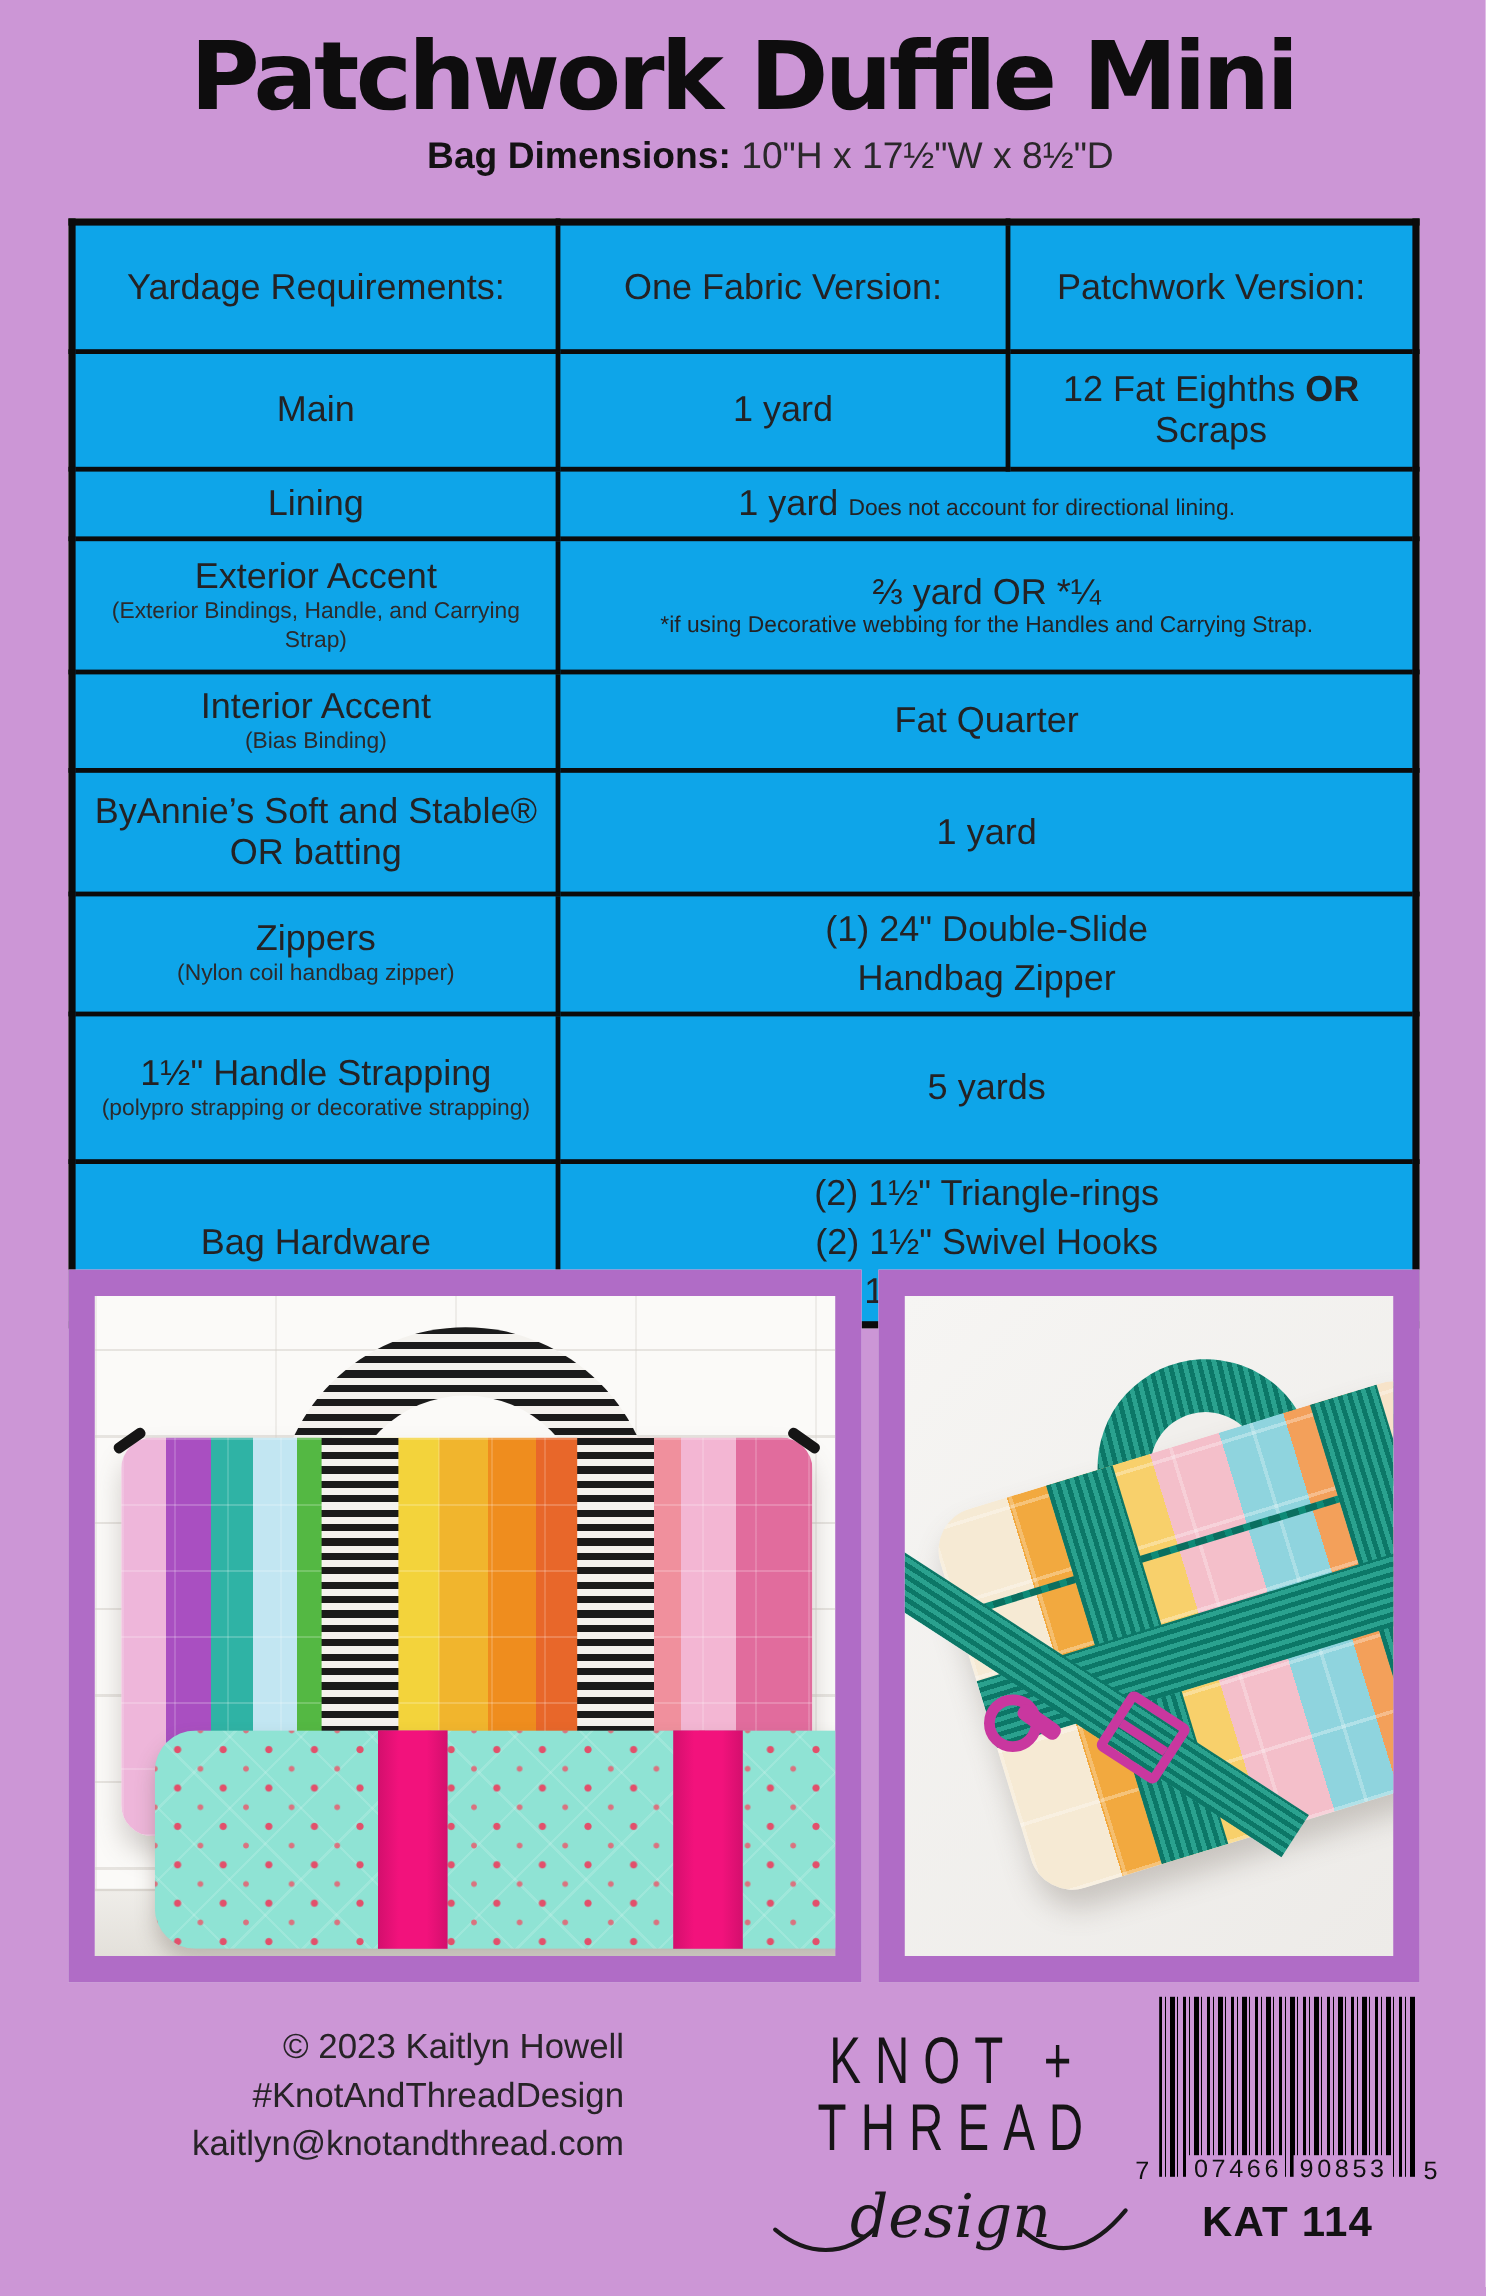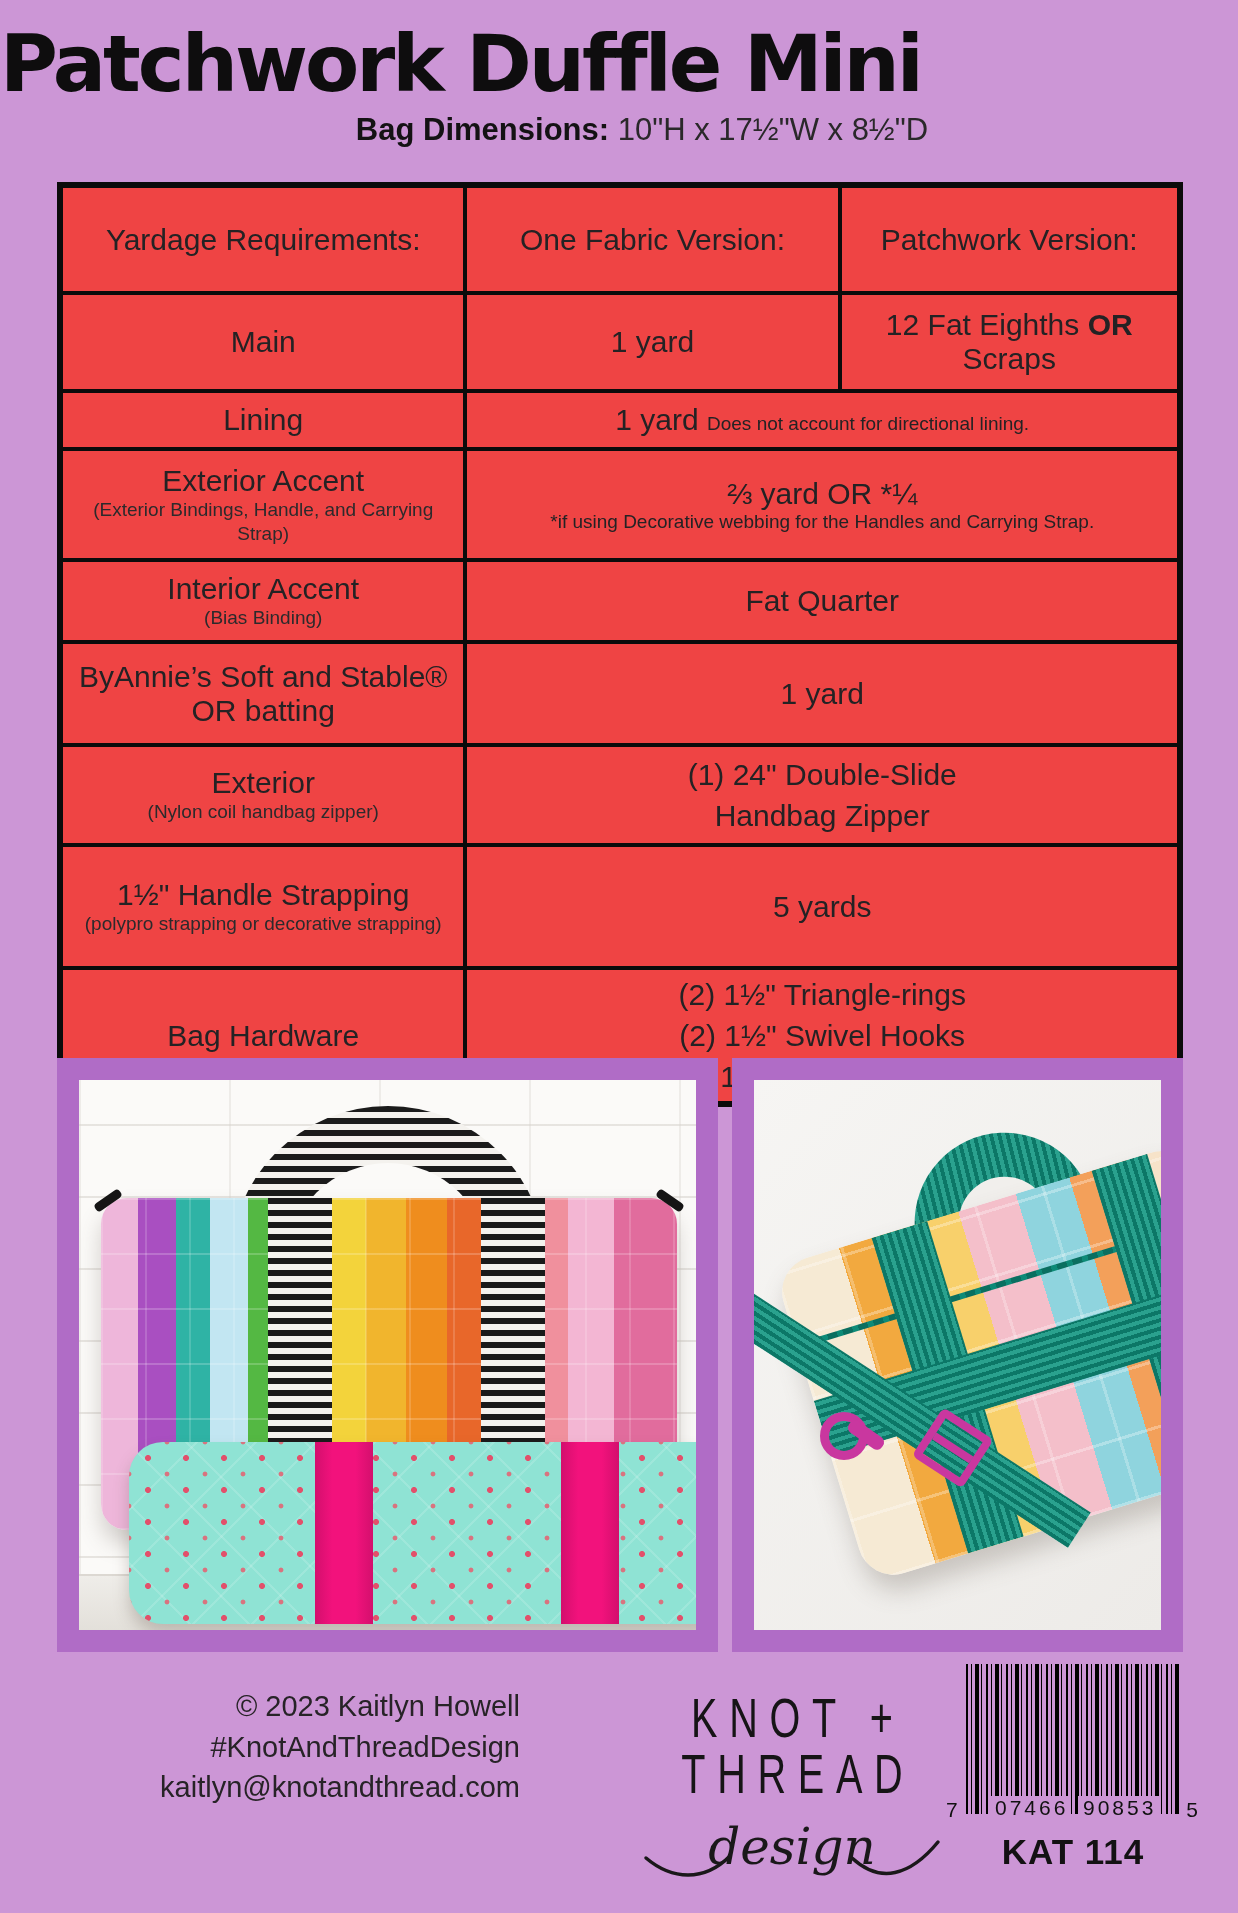--- a/index.html
+++ b/index.html
@@ -11,7 +11,7 @@
   }
   
   .title{
-    position:absolute; left:0; top:18px; width:100%; 
+    position:absolute; left:0; top:18px; width:100%; text-align:center;
     font-family:"DejaVu Sans", sans-serif;
     font-size:79px; font-weight:800; letter-spacing:-3px; color:#0e0d0e;
   }

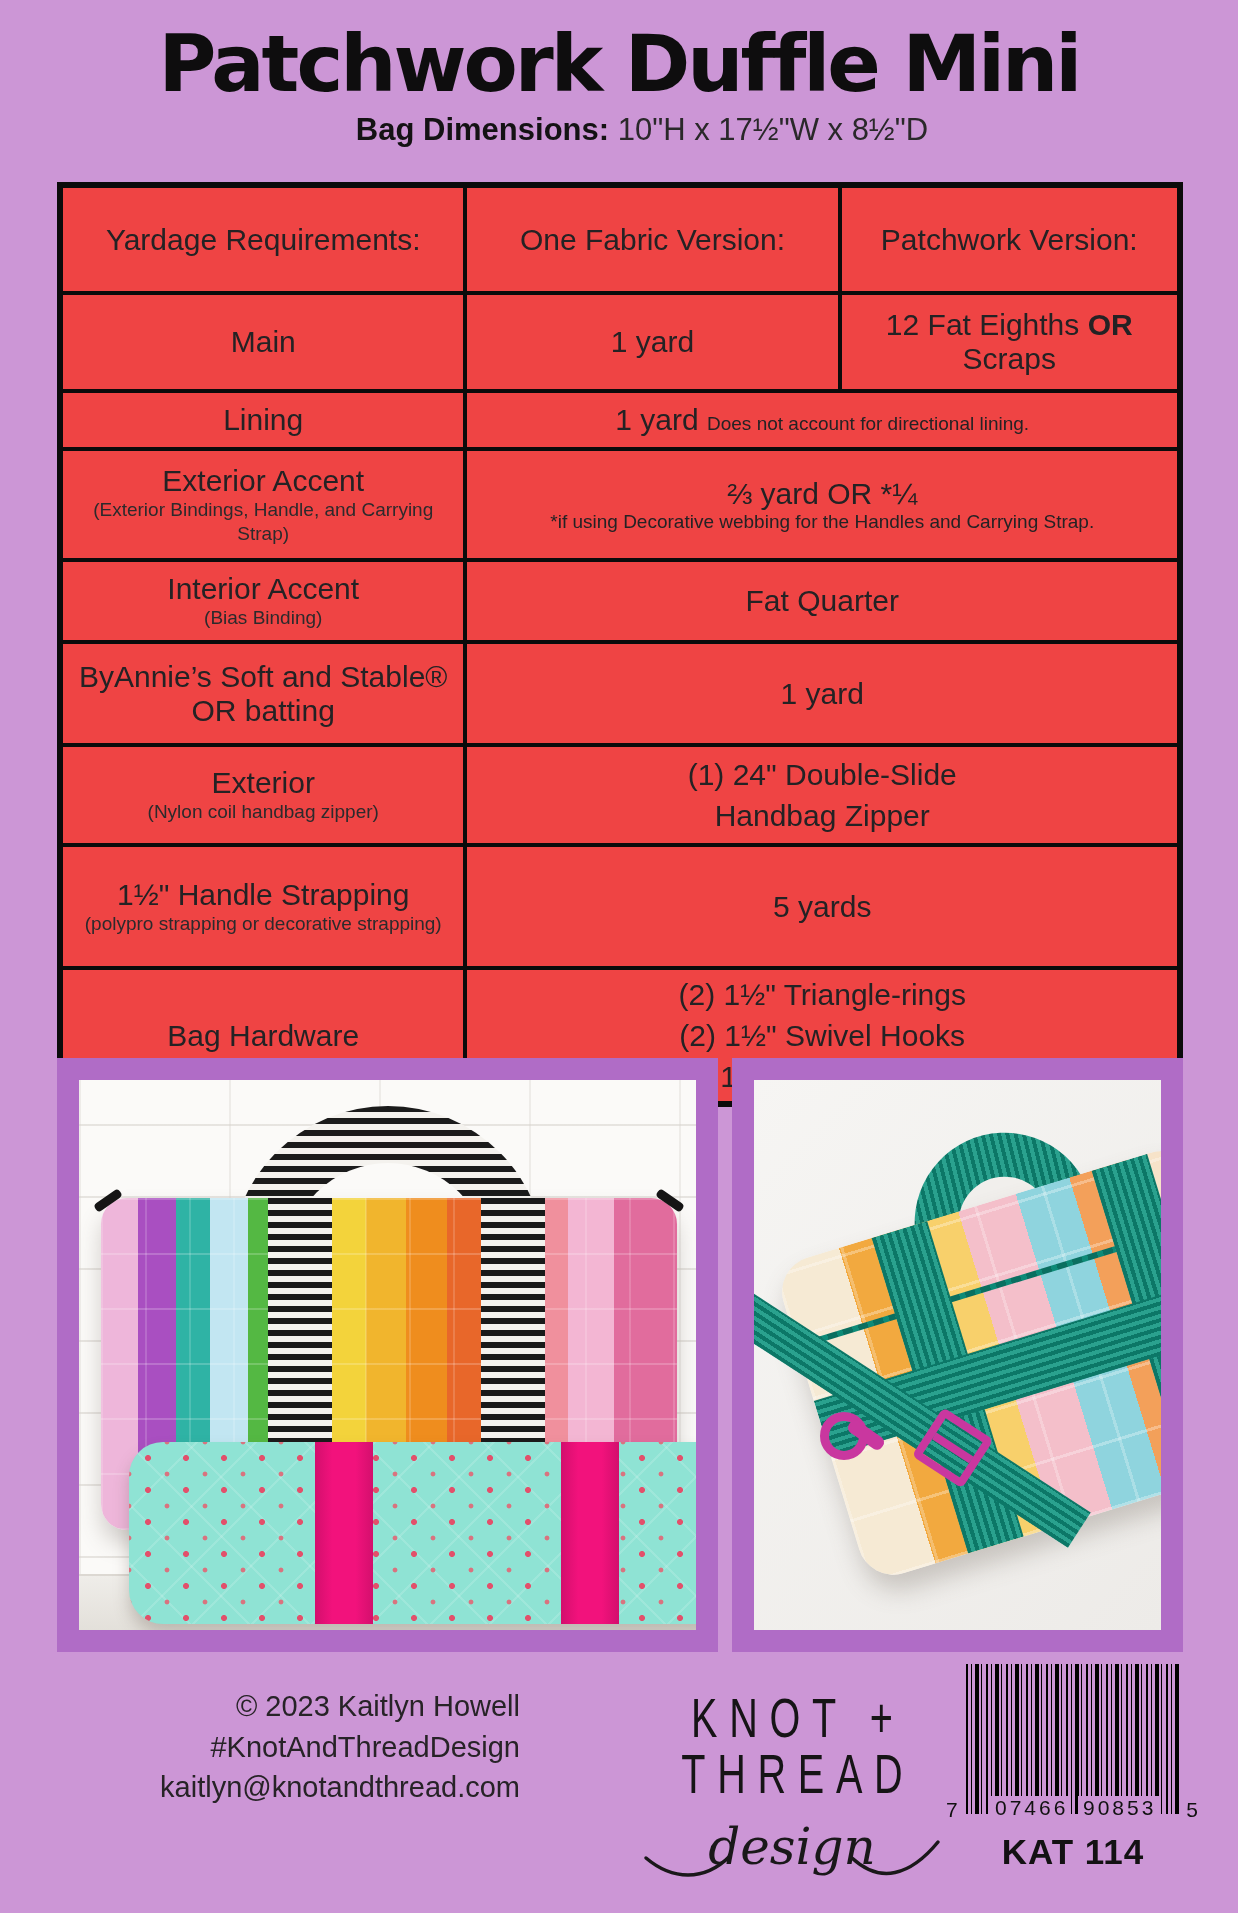--- a/index.html
+++ b/index.html
@@ -28,7 +28,7 @@
   }
   table.yardage td{
     border:4px solid #0b0b0b; vertical-align:middle; text-align:center;
-    padding:4px 8px; font-size:30px; color:#242224; background:#ef4444;
+    padding:4px 8px; font-size:30px; color:#242224; background:#0ea5e9;
   }
   table.yardage{border:6px solid #0b0b0b;}
   td.gray{background:var(--table-gray,#dedede);}

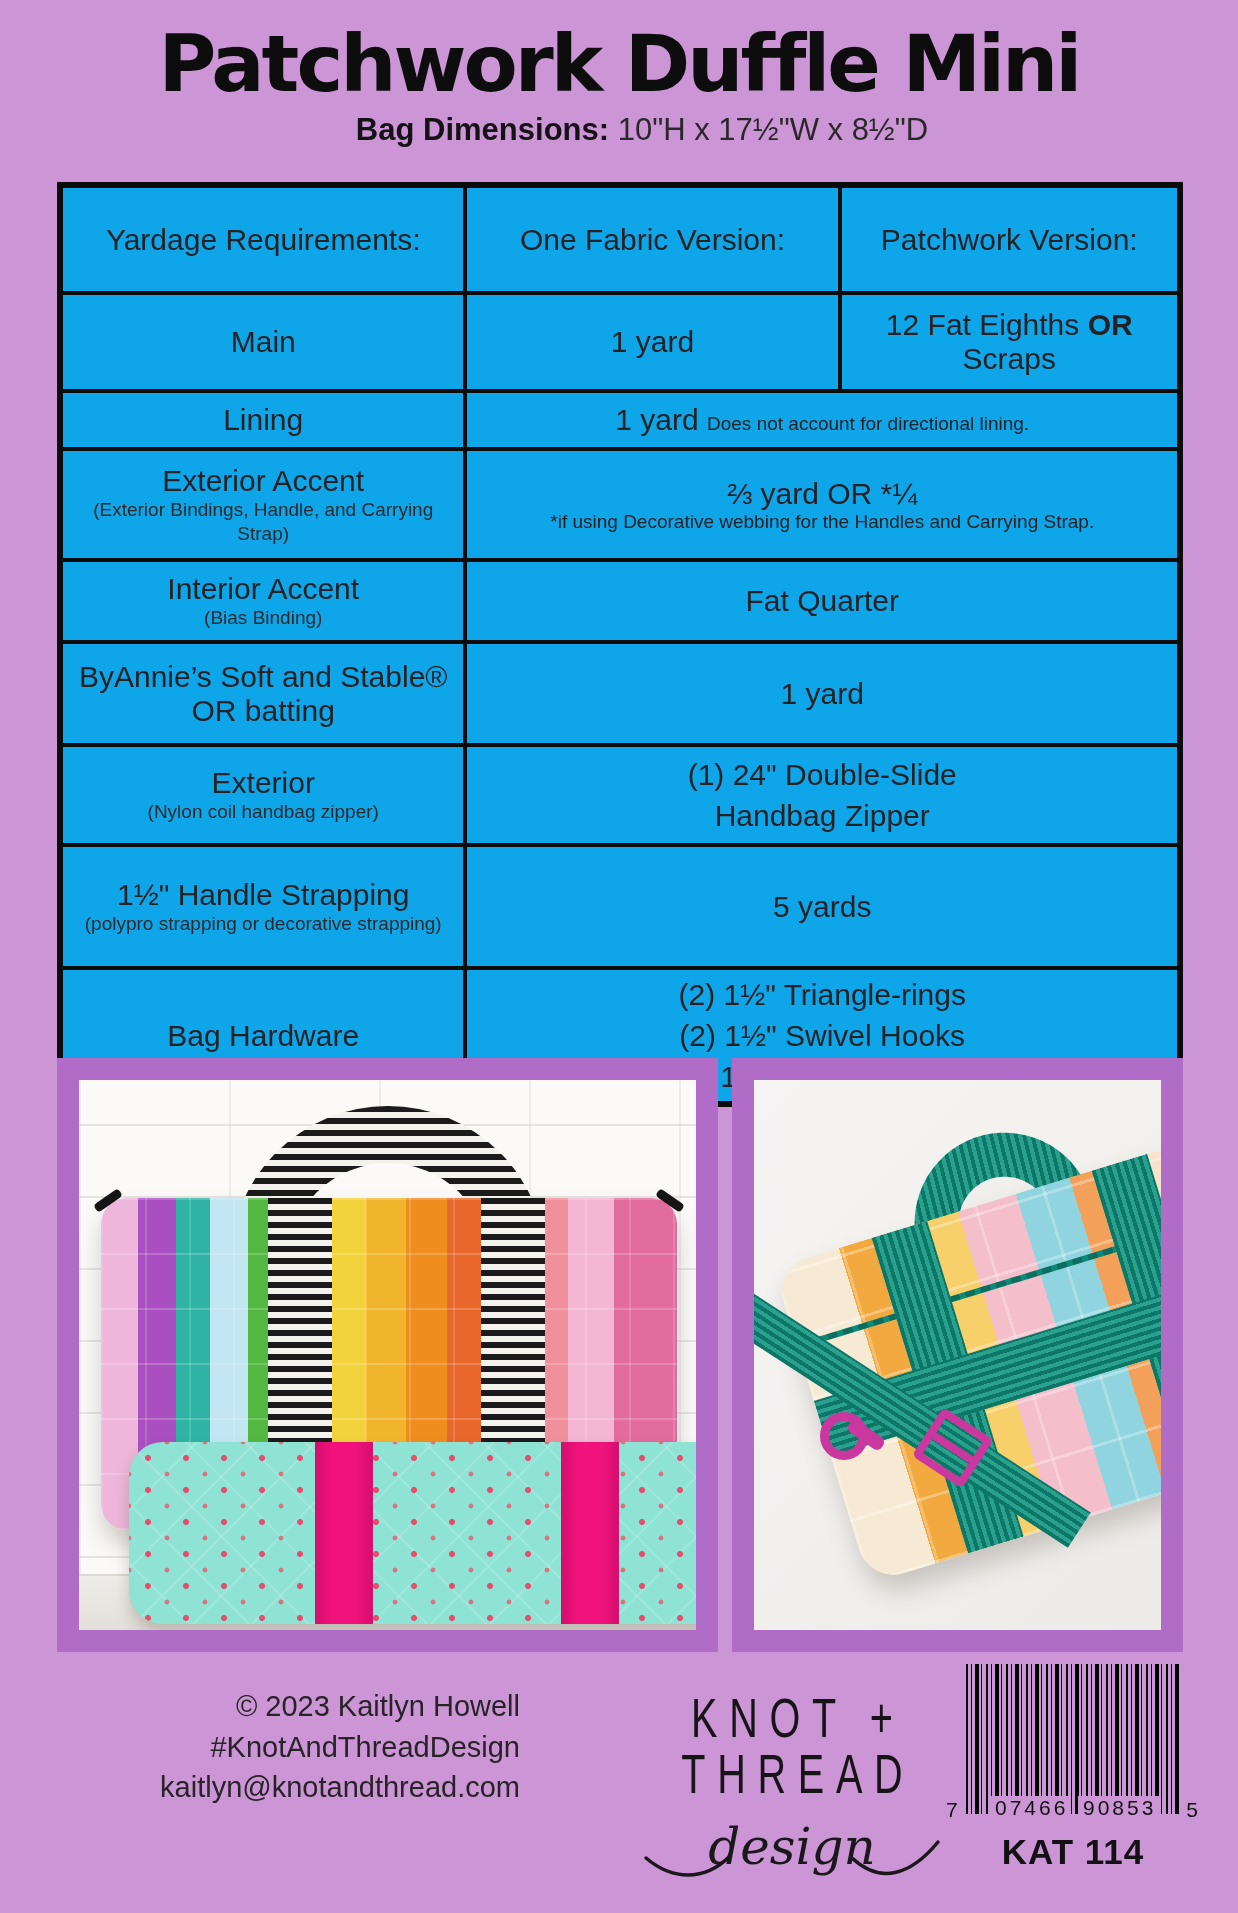--- a/index.html
+++ b/index.html
@@ -217,7 +217,7 @@
     </tr>
     <tr class="r-zip">
       <td class="gray">
-        <span>Exterior</span>
+        <span>Zippers</span>
         <span class="sub">(Nylon coil handbag zipper)</span>
       </td>
       <td colspan="2" class="vline">

